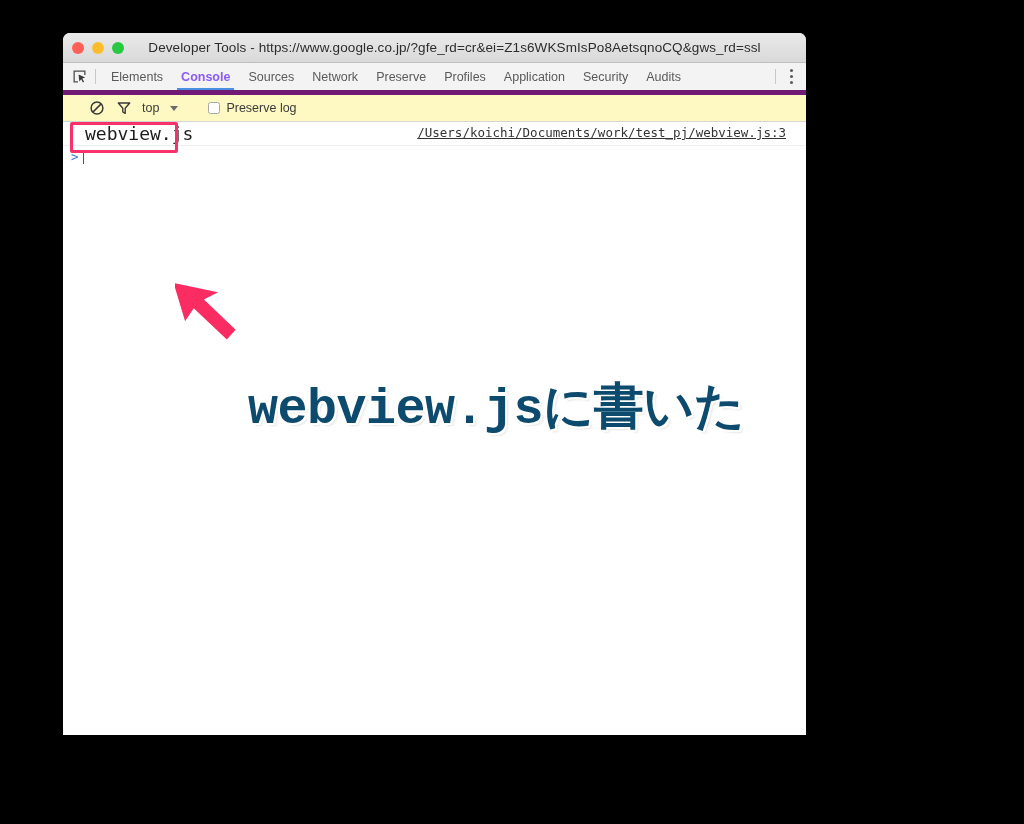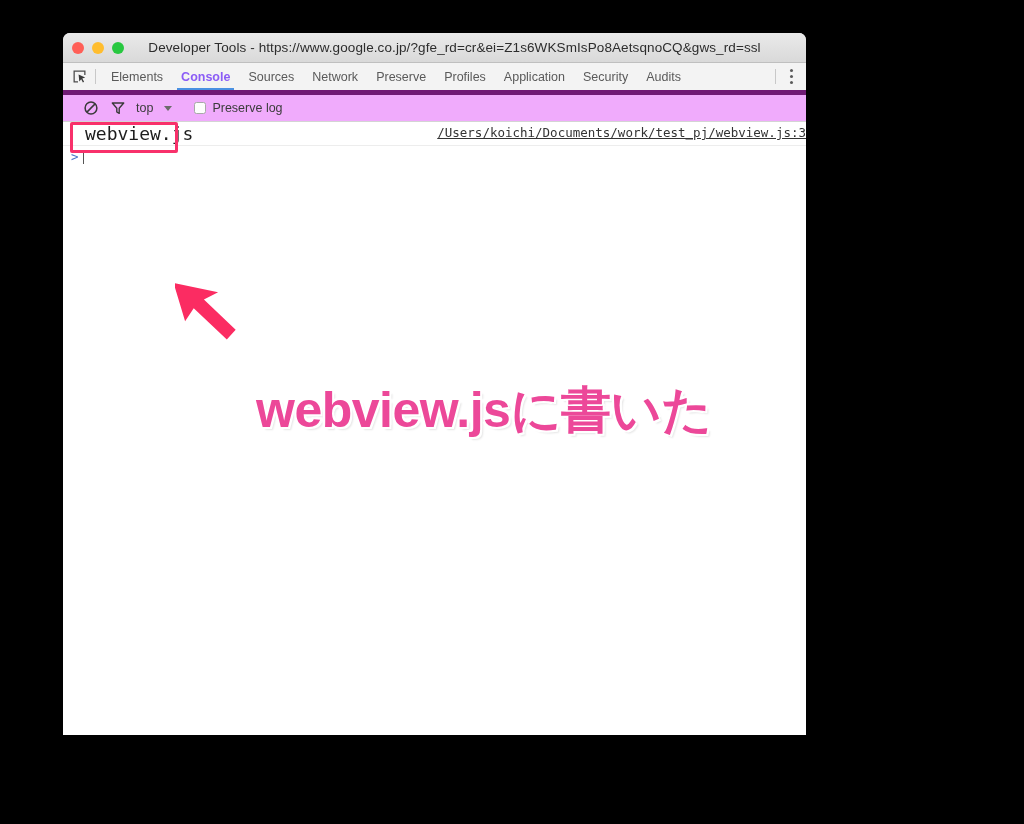--- a/index.html
+++ b/index.html
@@ -141,11 +141,11 @@
   
   #console-toolbar {
     height: 26px;
-    background: #f0abfc;
+    background: #fef9c3;
     border-bottom: 1px solid #d4d4d4;
     display: flex;
     align-items: center;
-    padding-left: 19px;
+    padding-left: 25px;
     gap: 9px;
   }
   .tb-icon {

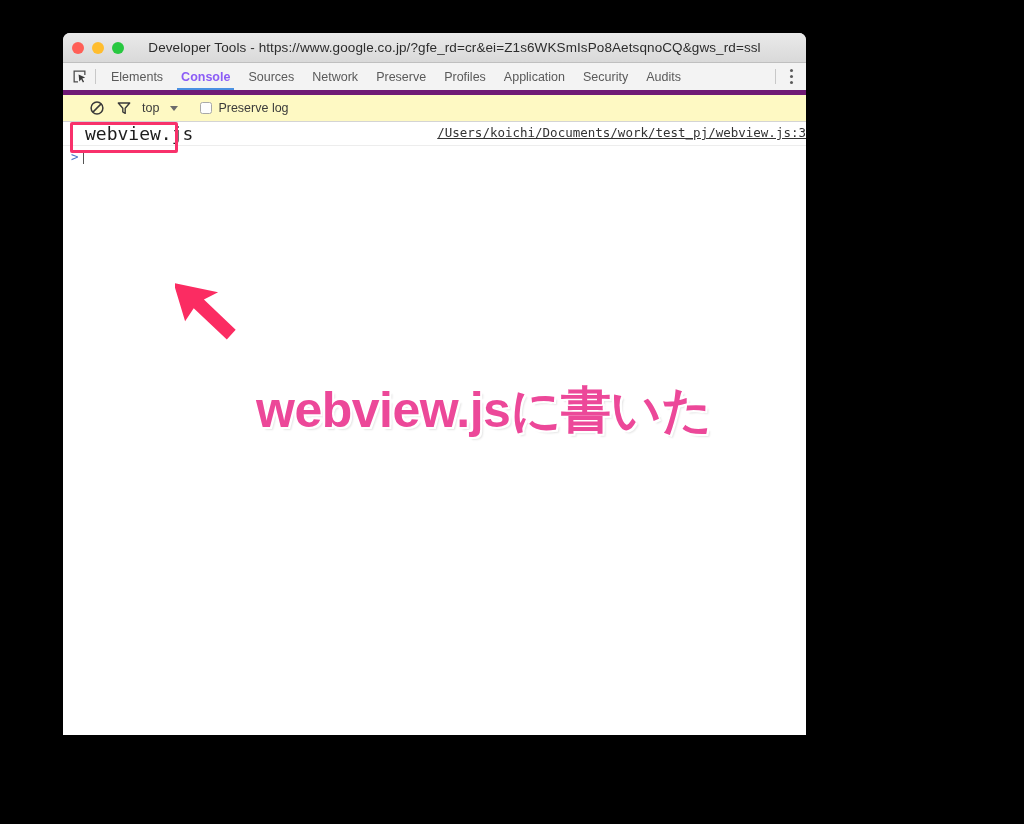--- a/index.html
+++ b/index.html
@@ -176,7 +176,7 @@
     display: flex;
     align-items: center;
     gap: 6px;
-    margin-left: 13px;
+    margin-left: 21px;
     cursor: default;
   }
   #preserve-log-checkbox {

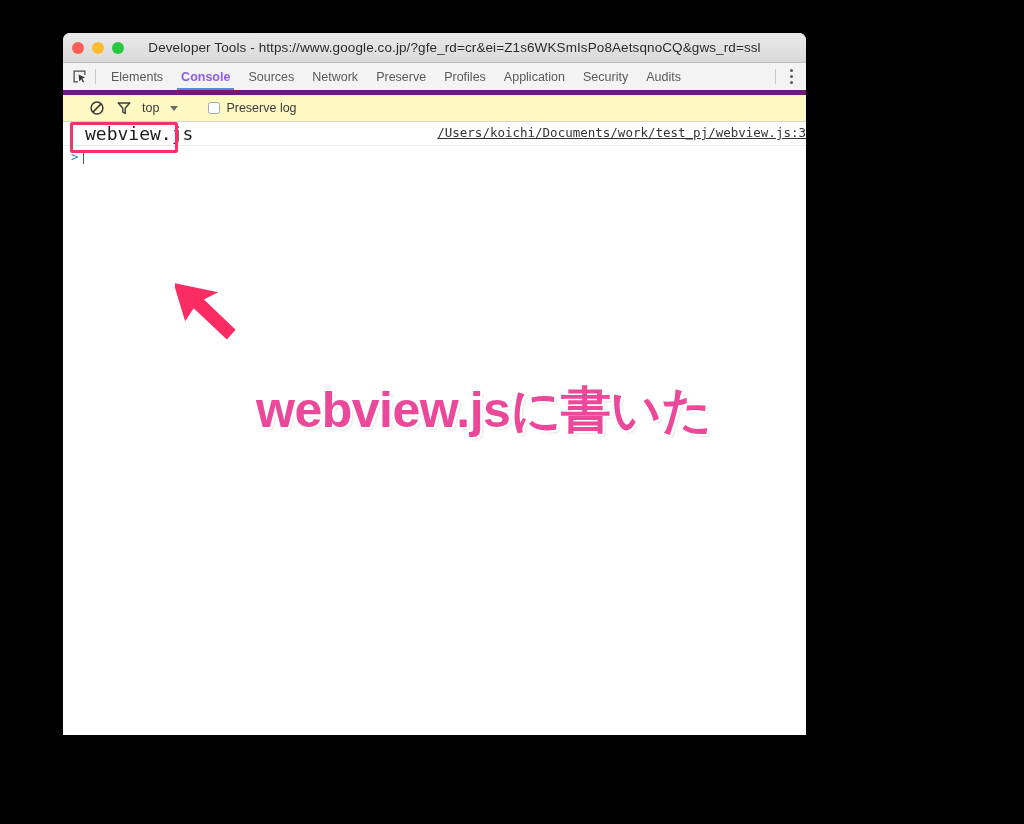--- a/index.html
+++ b/index.html
@@ -215,7 +215,7 @@
   }
   #console-source-link {
     position: absolute;
-    right: 0;
+    right: 20px;
     top: 3px;
     font-family: "DejaVu Sans Mono", "Liberation Mono", monospace;
     font-size: 12.5px;

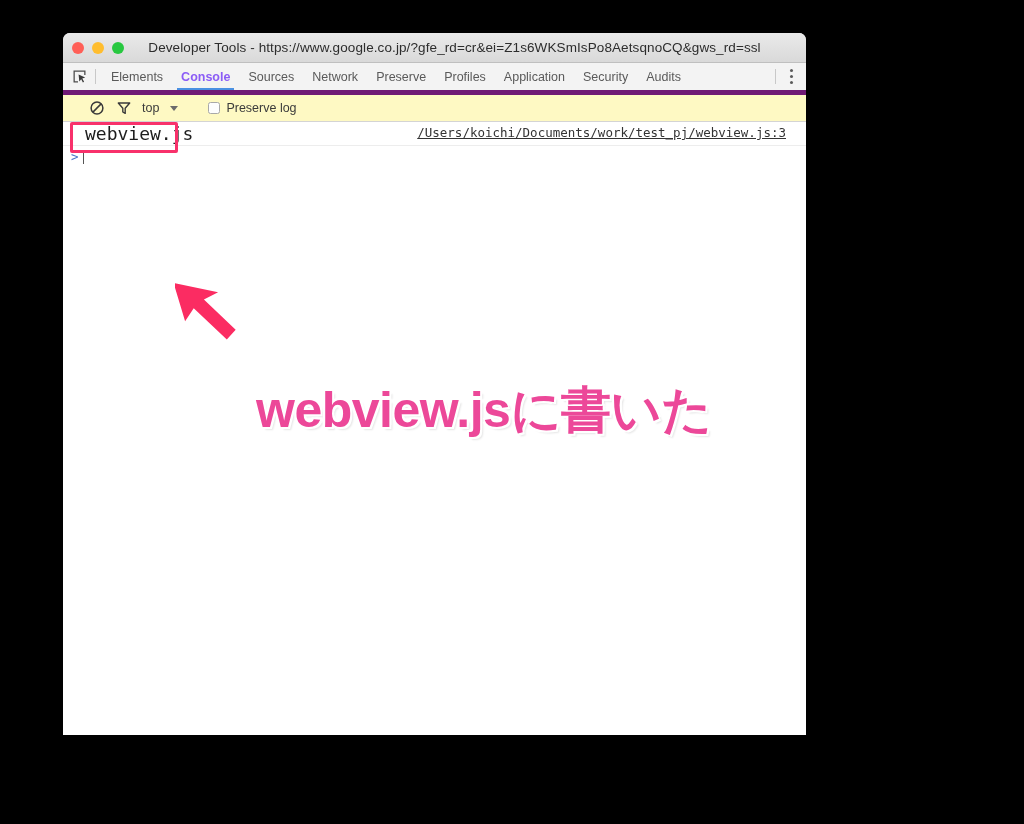--- a/index.html
+++ b/index.html
@@ -275,11 +275,11 @@
     pointer-events: none;
   }
   .caption-line {
-    font-family: Liberation Sans, sans-serif;
+    font-family: Liberation Mono, monospace;
     font-weight: bold;
     font-size: 50px;
     line-height: 100px;
-    color: #ec4899;
+    color: #0c4a6e;
     letter-spacing: -0.5px;
     white-space: nowrap;
     text-shadow:
@@ -288,7 +288,6 @@
        2px -2px 0 #ffffff,
       -2px -2px 0 #ffffff,
        3px  3px 2px rgba(0,0,0,0.10);
-    margin-left: 8px;
   }
 </style>
 </head>

